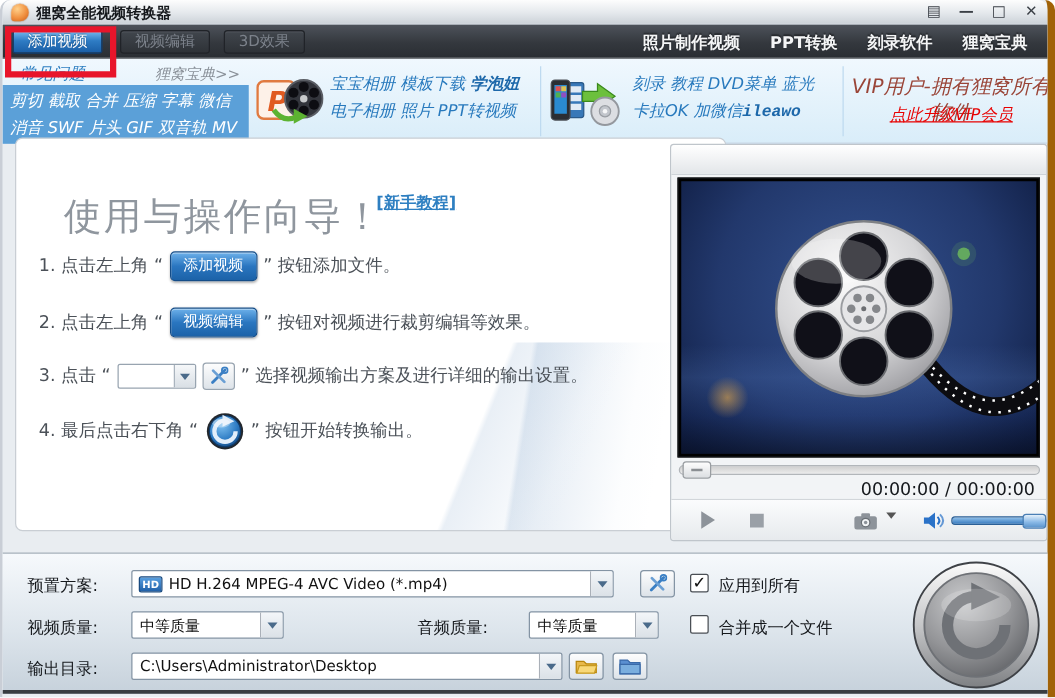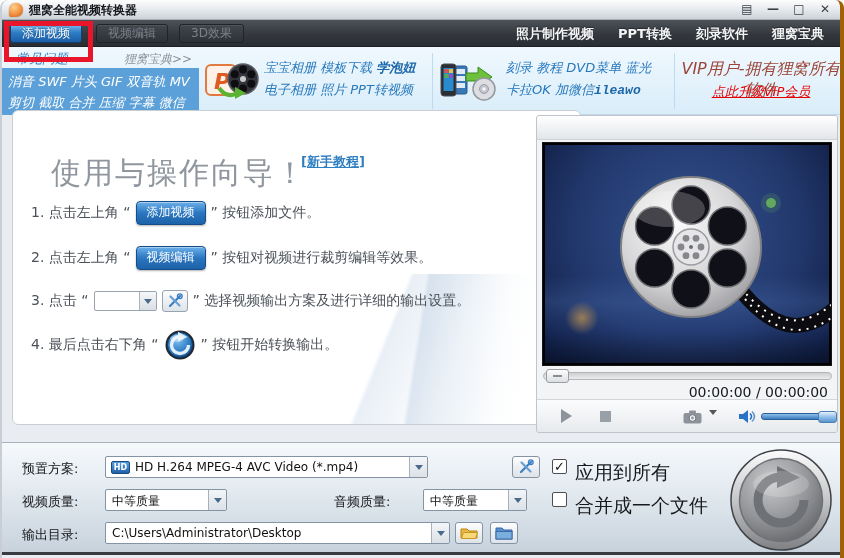--- a/index.html
+++ b/index.html
@@ -8,7 +8,7 @@
     position:relative;width:844px;height:558px;overflow:hidden;
     font-family:"DejaVu Sans","Liberation Sans",sans-serif;
     background:#e9edf1;border-radius:8px 8px 0 0;
-    border-left:2px solid #c9ced6;border-right:4px solid #a16207;
+    border-left:2px solid #c9ced6;border-right:6px solid #a16207;
   }
   .abs{position:absolute;}
   

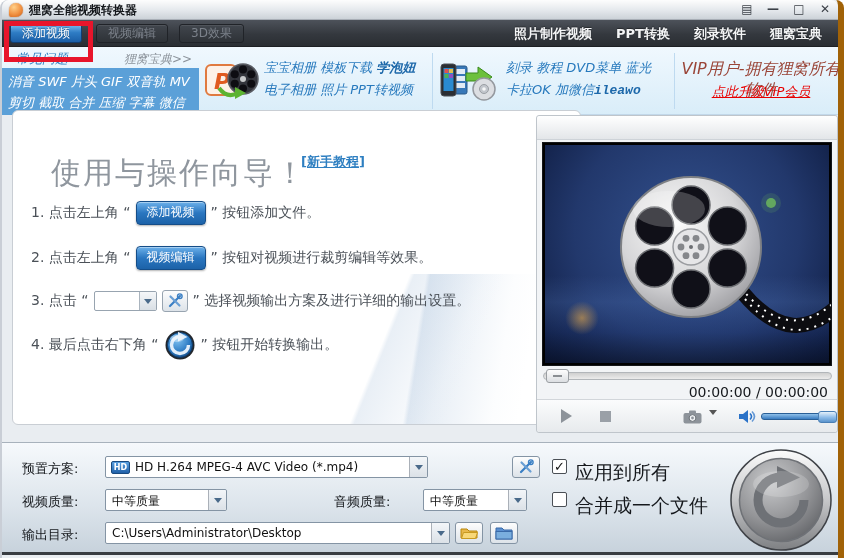--- a/index.html
+++ b/index.html
@@ -146,8 +146,8 @@
     <div class="faq">常见问题</div>
     <div class="baodian">狸窝宝典&gt;&gt;</div>
     <div class="tagbox">
+      <div>剪切 截取 合并 压缩 字幕 微信</div>
       <div>消音 SWF 片头 GIF 双音轨 MV</div>
-      <div>剪切 截取 合并 压缩 字幕 微信</div>
     </div>
 
     <svg class="abs" style="left:203px;top:13px;" width="54" height="42" viewBox="0 0 54 42">

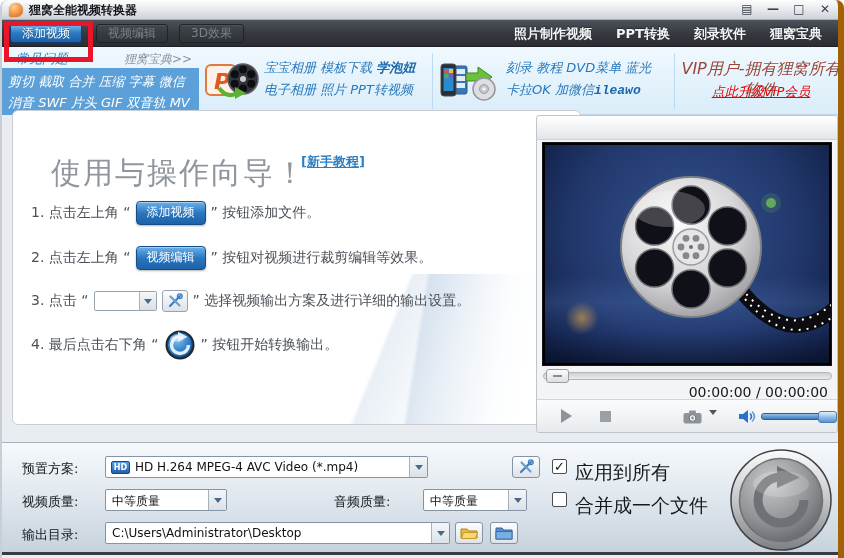--- a/index.html
+++ b/index.html
@@ -333,7 +333,7 @@
   <div class="bottom-panel">
 
     <div class="bp-label" style="left:20px;top:17px;text-align:center;">预置方案:</div>
-    <div class="combo" style="left:103px;top:13px;width:323px;">
+    <div class="combo" style="left:103px;top:13px;width:386px;">
       <span class="hd-badge">HD</span>
       <span class="txt" style="left:29px;">HD H.264 MPEG-4 AVC Video (*.mp4)</span>
       <span class="arw">

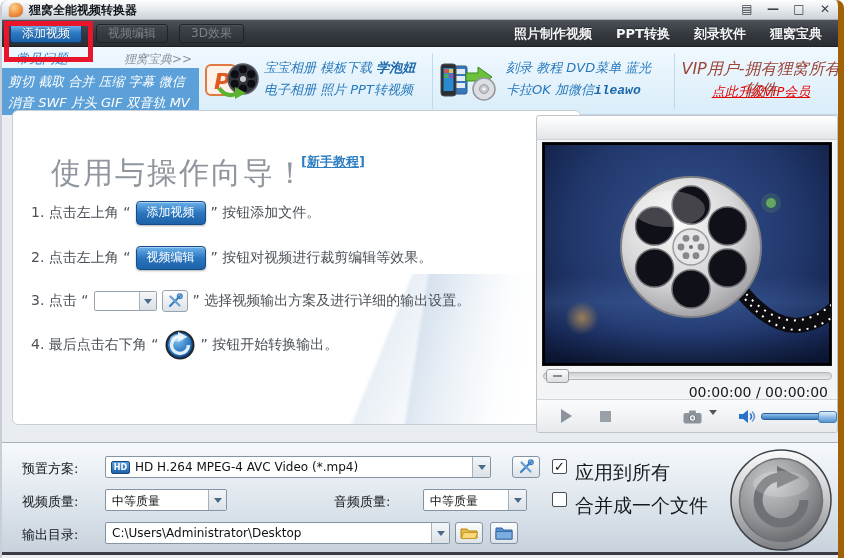--- a/index.html
+++ b/index.html
@@ -112,7 +112,7 @@
     border:1px solid #8494a4;border-radius:3px;display:flex;align-items:center;justify-content:center;}
   .checkbox{position:absolute;width:15px;height:15px;background:#fff;border:1px solid #4a4f55;border-radius:2px;
     font-size:13px;font-weight:bold;color:#111;line-height:13px;text-align:center;}
-  .cb-label{position:absolute;font-size:19px;color:#15181c;white-space:nowrap;}
+  .cb-label{position:absolute;font-size:13px;color:#15181c;white-space:nowrap;}
 </style>
 </head>
 <body>

